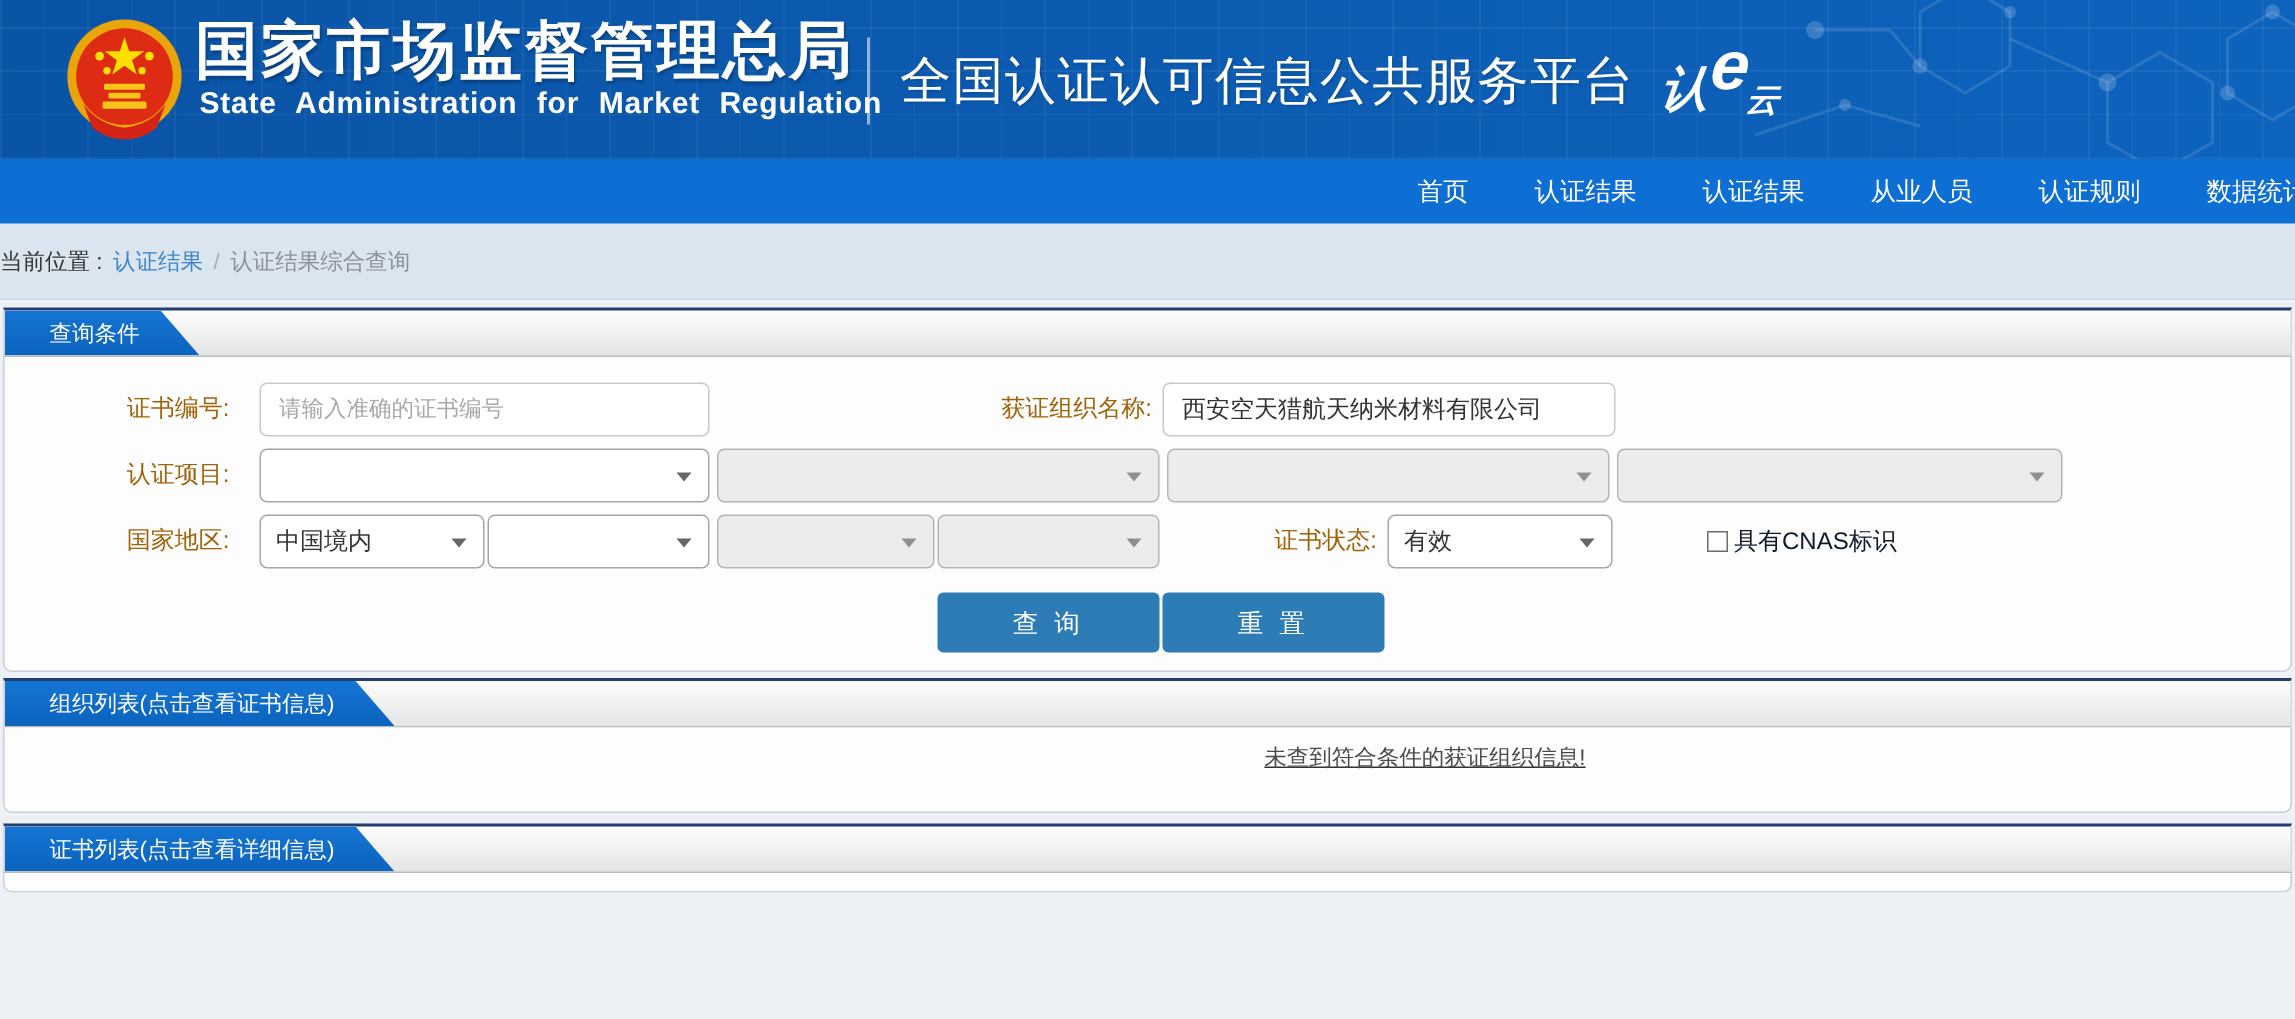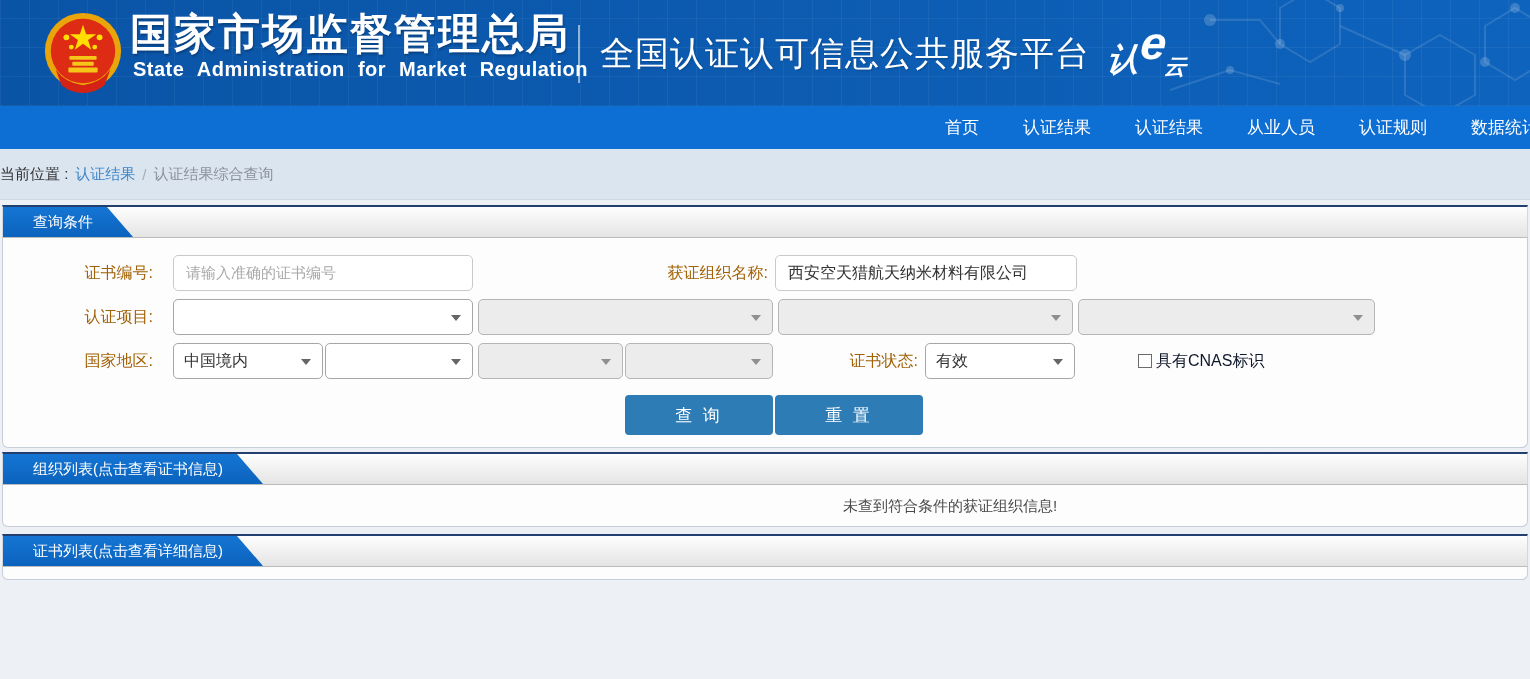--- a/index.html
+++ b/index.html
@@ -95,7 +95,7 @@
   }
 
   .q-body { height:210px; }
-  .o-body { height:42px; }
+  .o-body { height:57px;text-decoration:underline; }
   .c-body { height:13px; }
 
   .empty-msg {

